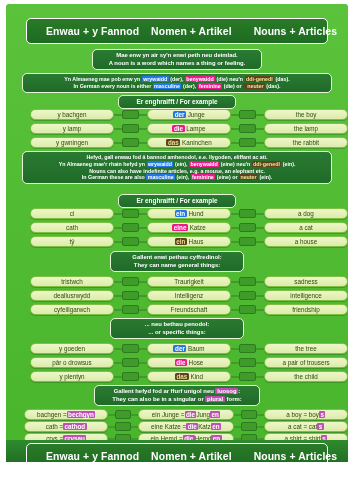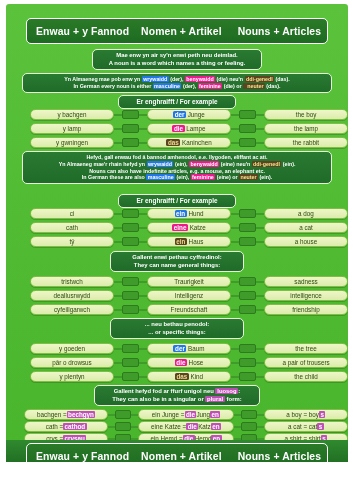--- a/index.html
+++ b/index.html
@@ -26,7 +26,7 @@
     background:linear-gradient(180deg,#2a7a28 0%,#1d6b21 100%);
     border:1.4px solid #ffffff;border-radius:5px;
     display:flex;align-items:center;justify-content:space-between;
-    padding:0 9px;box-sizing:border-box;
+    padding:0 19px;box-sizing:border-box;
   }
   .titlebar span{
     color:#ffffff;font-size:10.4px;font-weight:bold;letter-spacing:.1px;white-space:nowrap;

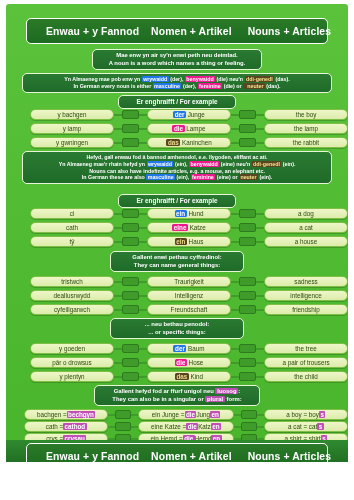--- a/index.html
+++ b/index.html
@@ -33,7 +33,7 @@
   }
   .titlebar .t1{flex:0 0 auto;}
   .titlebar .t2{flex:0 0 auto;margin-left:12px;}
-  .titlebar .t3{flex:0 0 auto;margin-left:16px;}
+  .titlebar .t3{flex:0 0 auto;margin-left:22px;}
 
   
   .banner{

